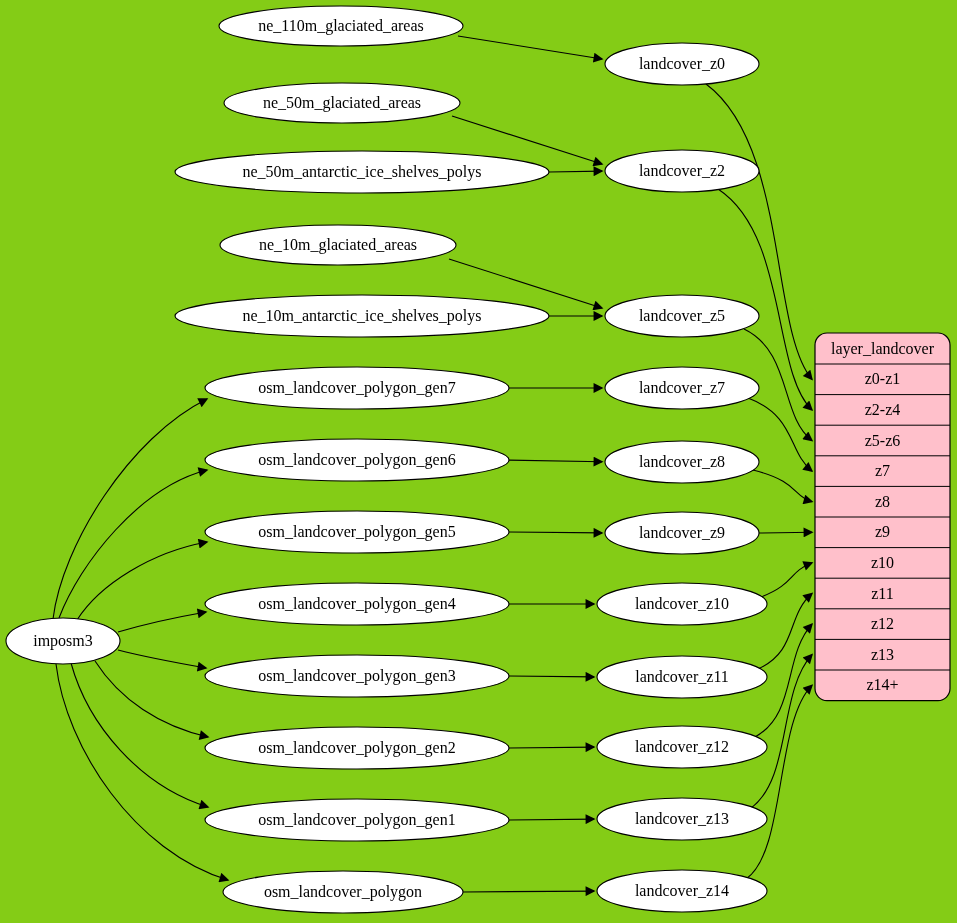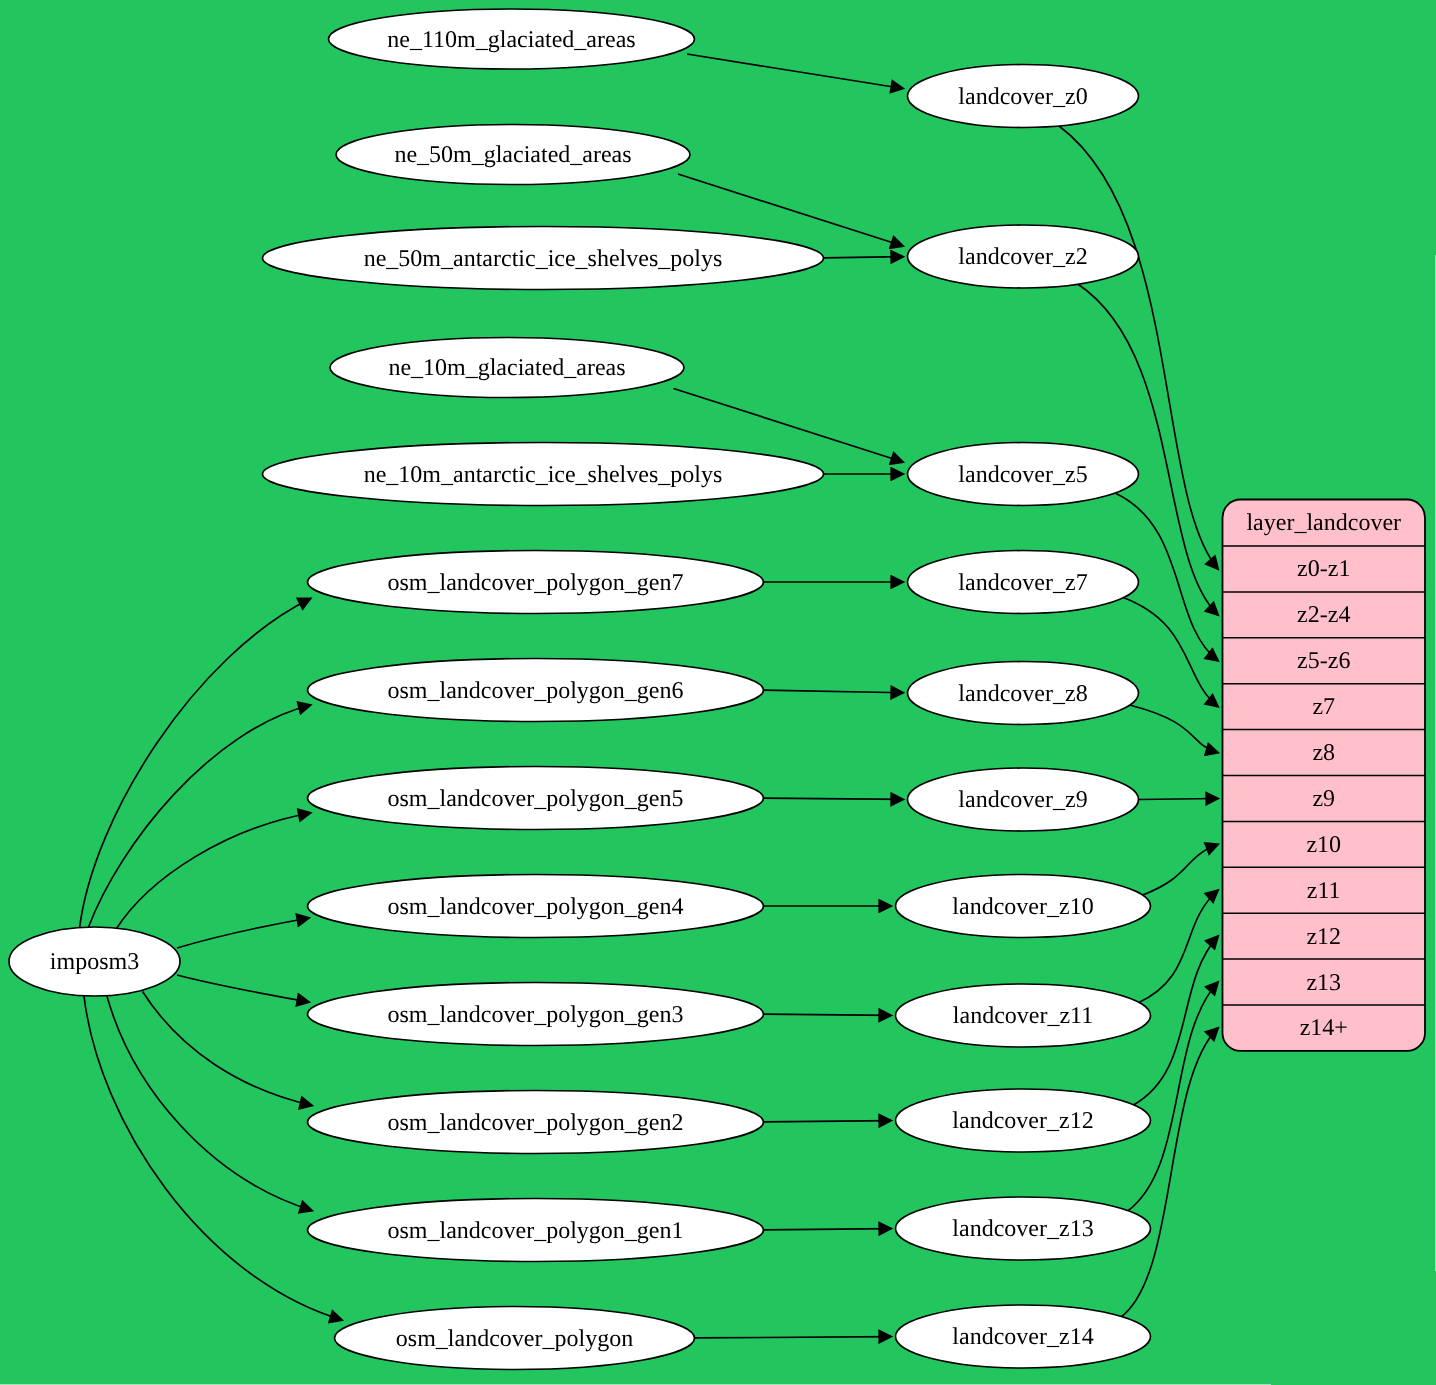--- a/index.html
+++ b/index.html
@@ -4,7 +4,7 @@
 <style>
   html,body{margin:0;padding:0;background:#ffffff;}
   body{width:957px;height:923px;overflow:hidden;}
-  #stage{position:relative;width:957px;height:923px;background:#22c55e;}
+  #stage{position:relative;width:957px;height:923px;background:#84cc16;}
   svg{position:absolute;left:0;top:0;}
   .node-ellipse{fill:#ffffff;stroke:#000000;stroke-width:1.1;}
   .edge{fill:none;stroke:#000000;stroke-width:1.1;}

